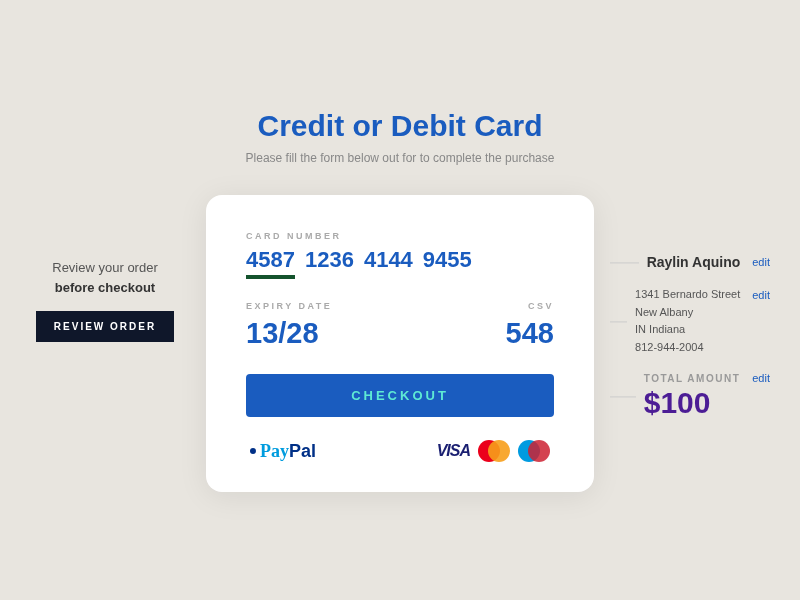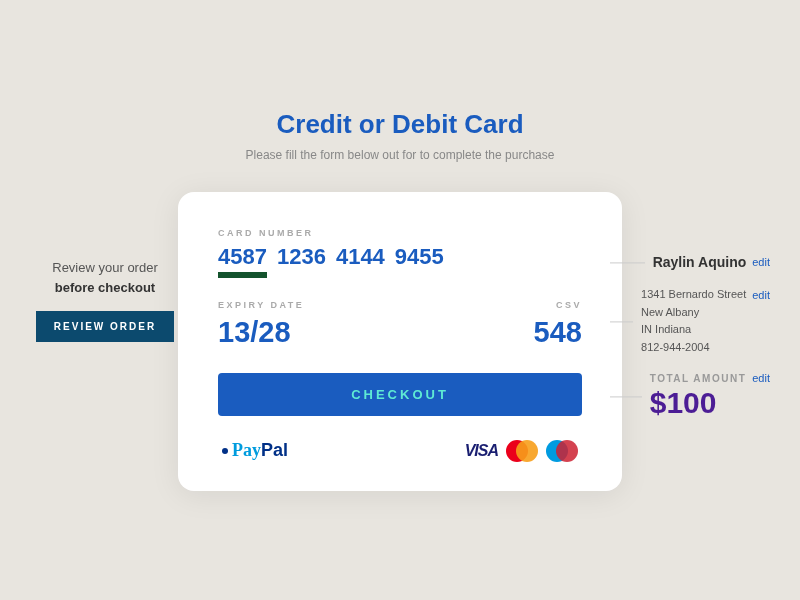--- a/index.html
+++ b/index.html
@@ -73,7 +73,7 @@
     .page-title {
       text-align: center;
       color: #1a5cbf;
-      font-size: 26px;
+      font-size: 30px;
       font-weight: 700;
       margin-bottom: 8px;
     }

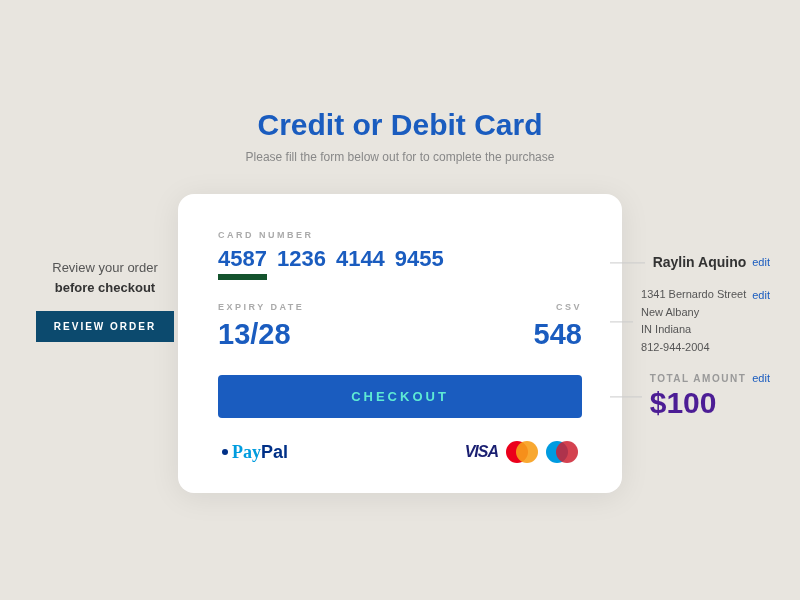--- a/index.html
+++ b/index.html
@@ -62,7 +62,7 @@
 
     
     .center-card {
-      width: 444px;
+      width: 388px;
       background: #fff;
       border-radius: 16px;
       padding: 36px 40px 30px 40px;

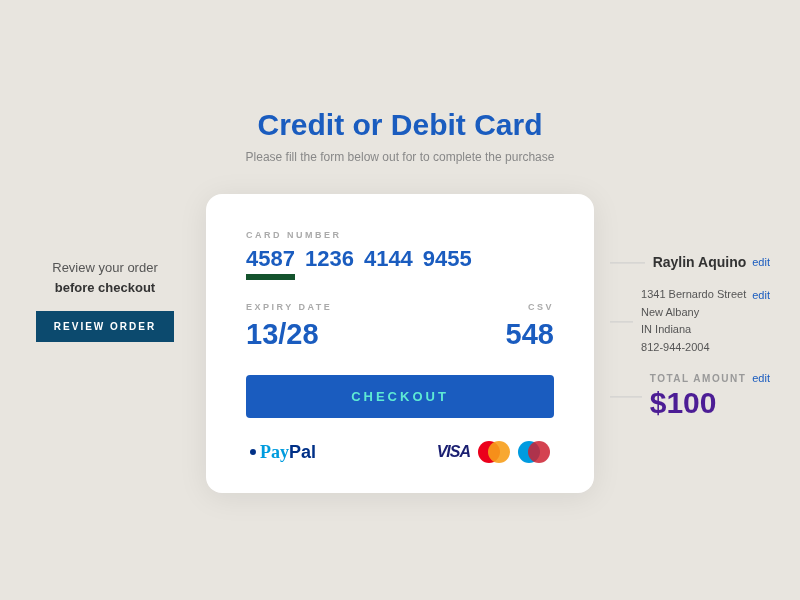--- a/index.html
+++ b/index.html
@@ -107,7 +107,7 @@
     }
 
     .card-segment.underlined {
-      border-bottom: 6px solid #14532d;
+      border-bottom: 4px solid #14532d;
       padding-bottom: 2px;
     }
 

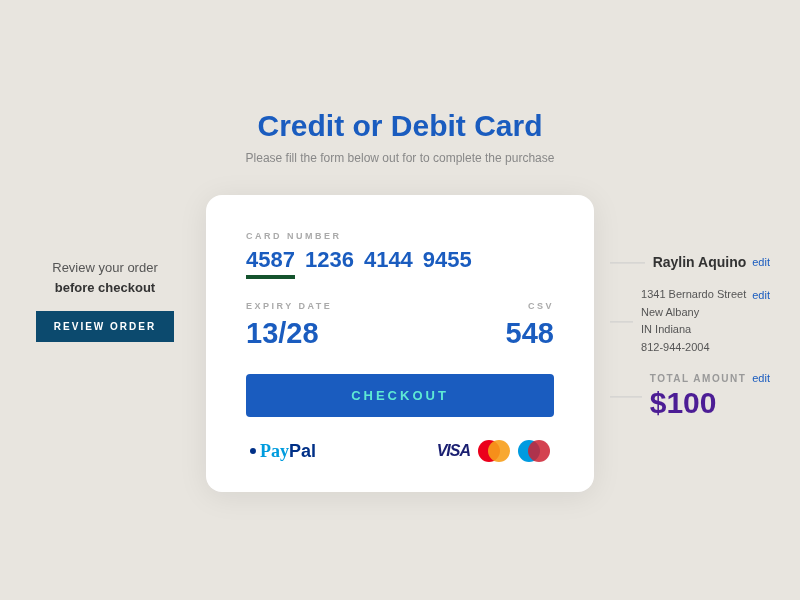--- a/index.html
+++ b/index.html
@@ -317,7 +317,7 @@
     .header-row {
       display: flex;
       align-items: center;
-      gap: 0;
+      gap: 6px;
     }
   </style>
 </head>

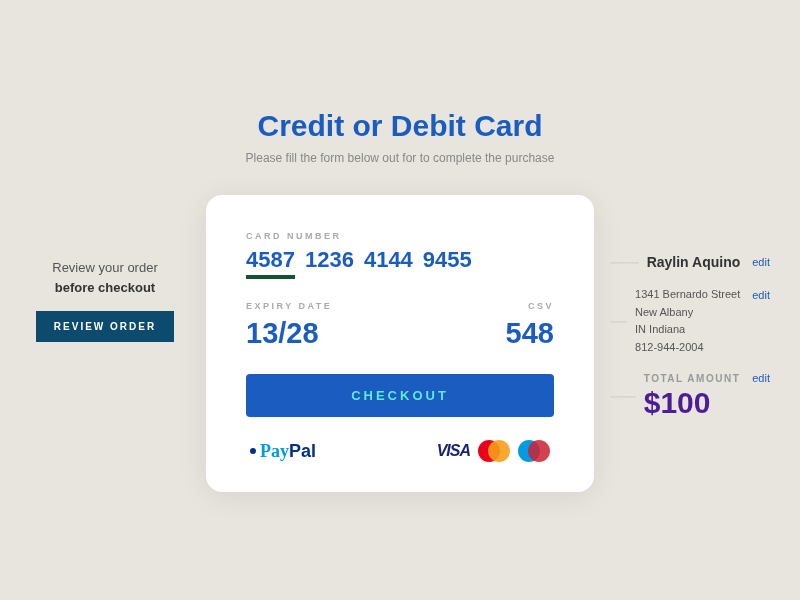--- a/index.html
+++ b/index.html
@@ -49,7 +49,7 @@
     .review-order-btn {
       margin-top: 14px;
       display: inline-block;
-      background-color: #0c4a6e;
+      background-color: #0f172a;
       color: #fff;
       font-size: 10px;
       font-weight: 700;

